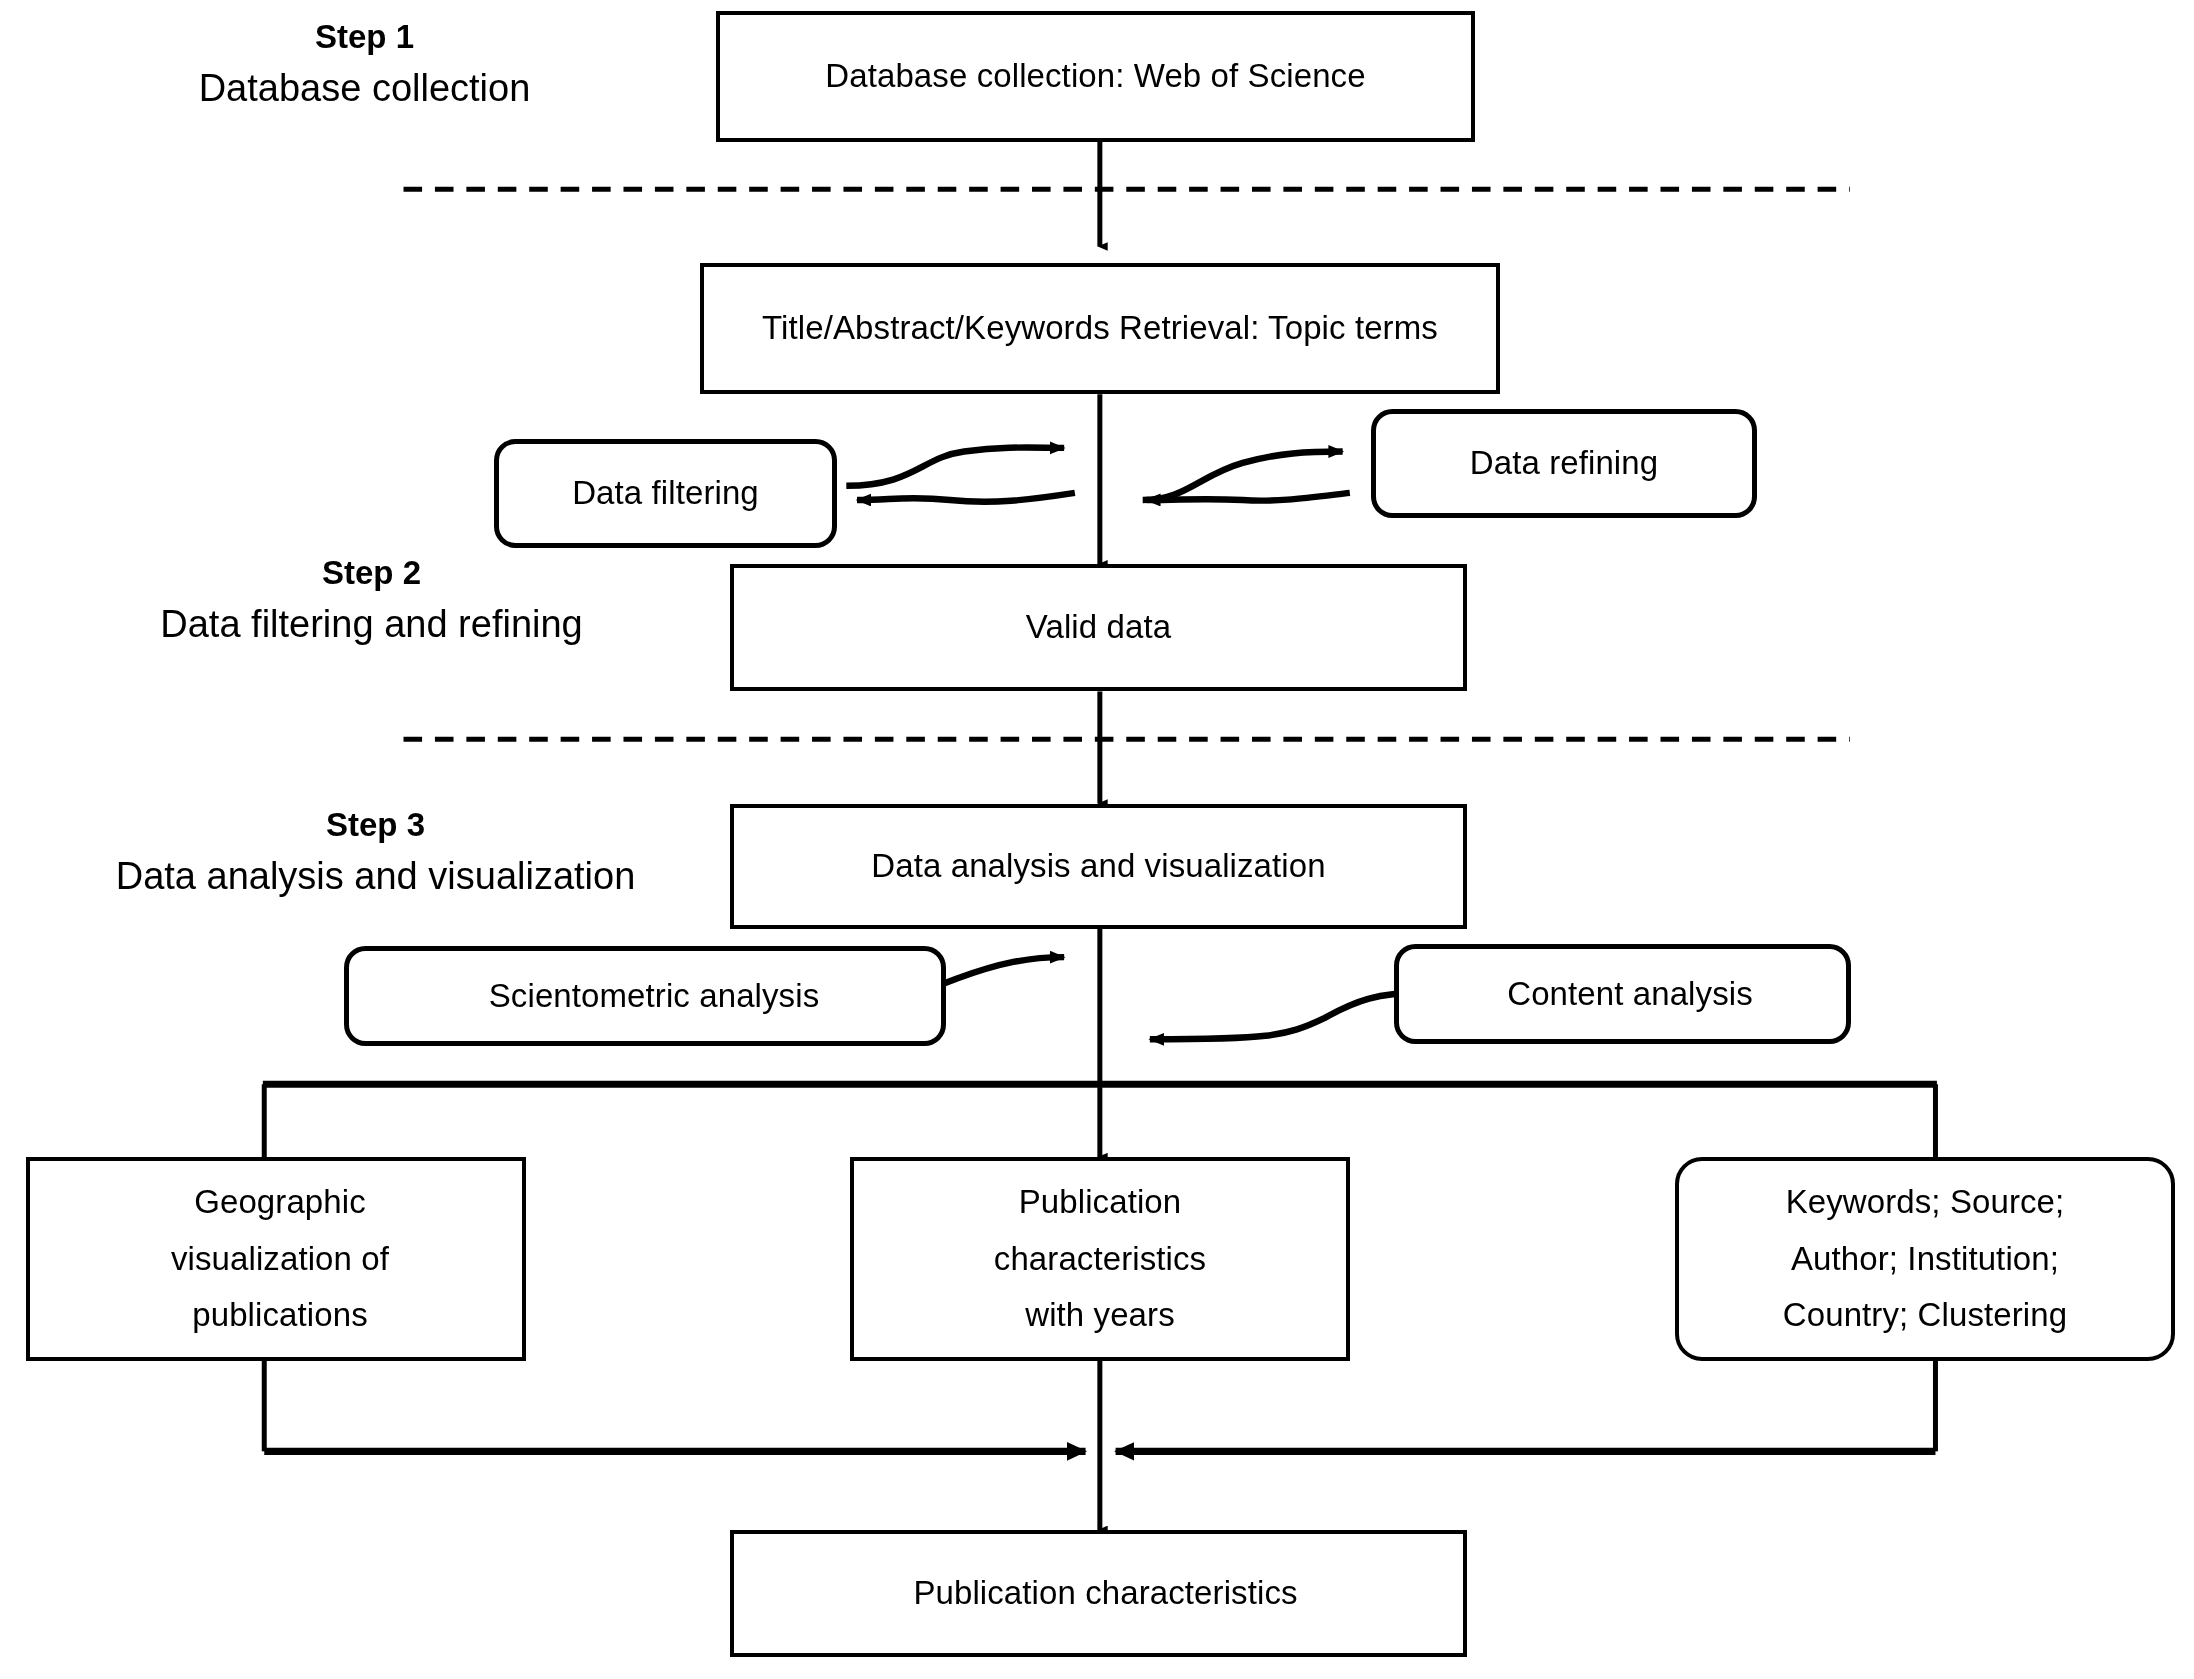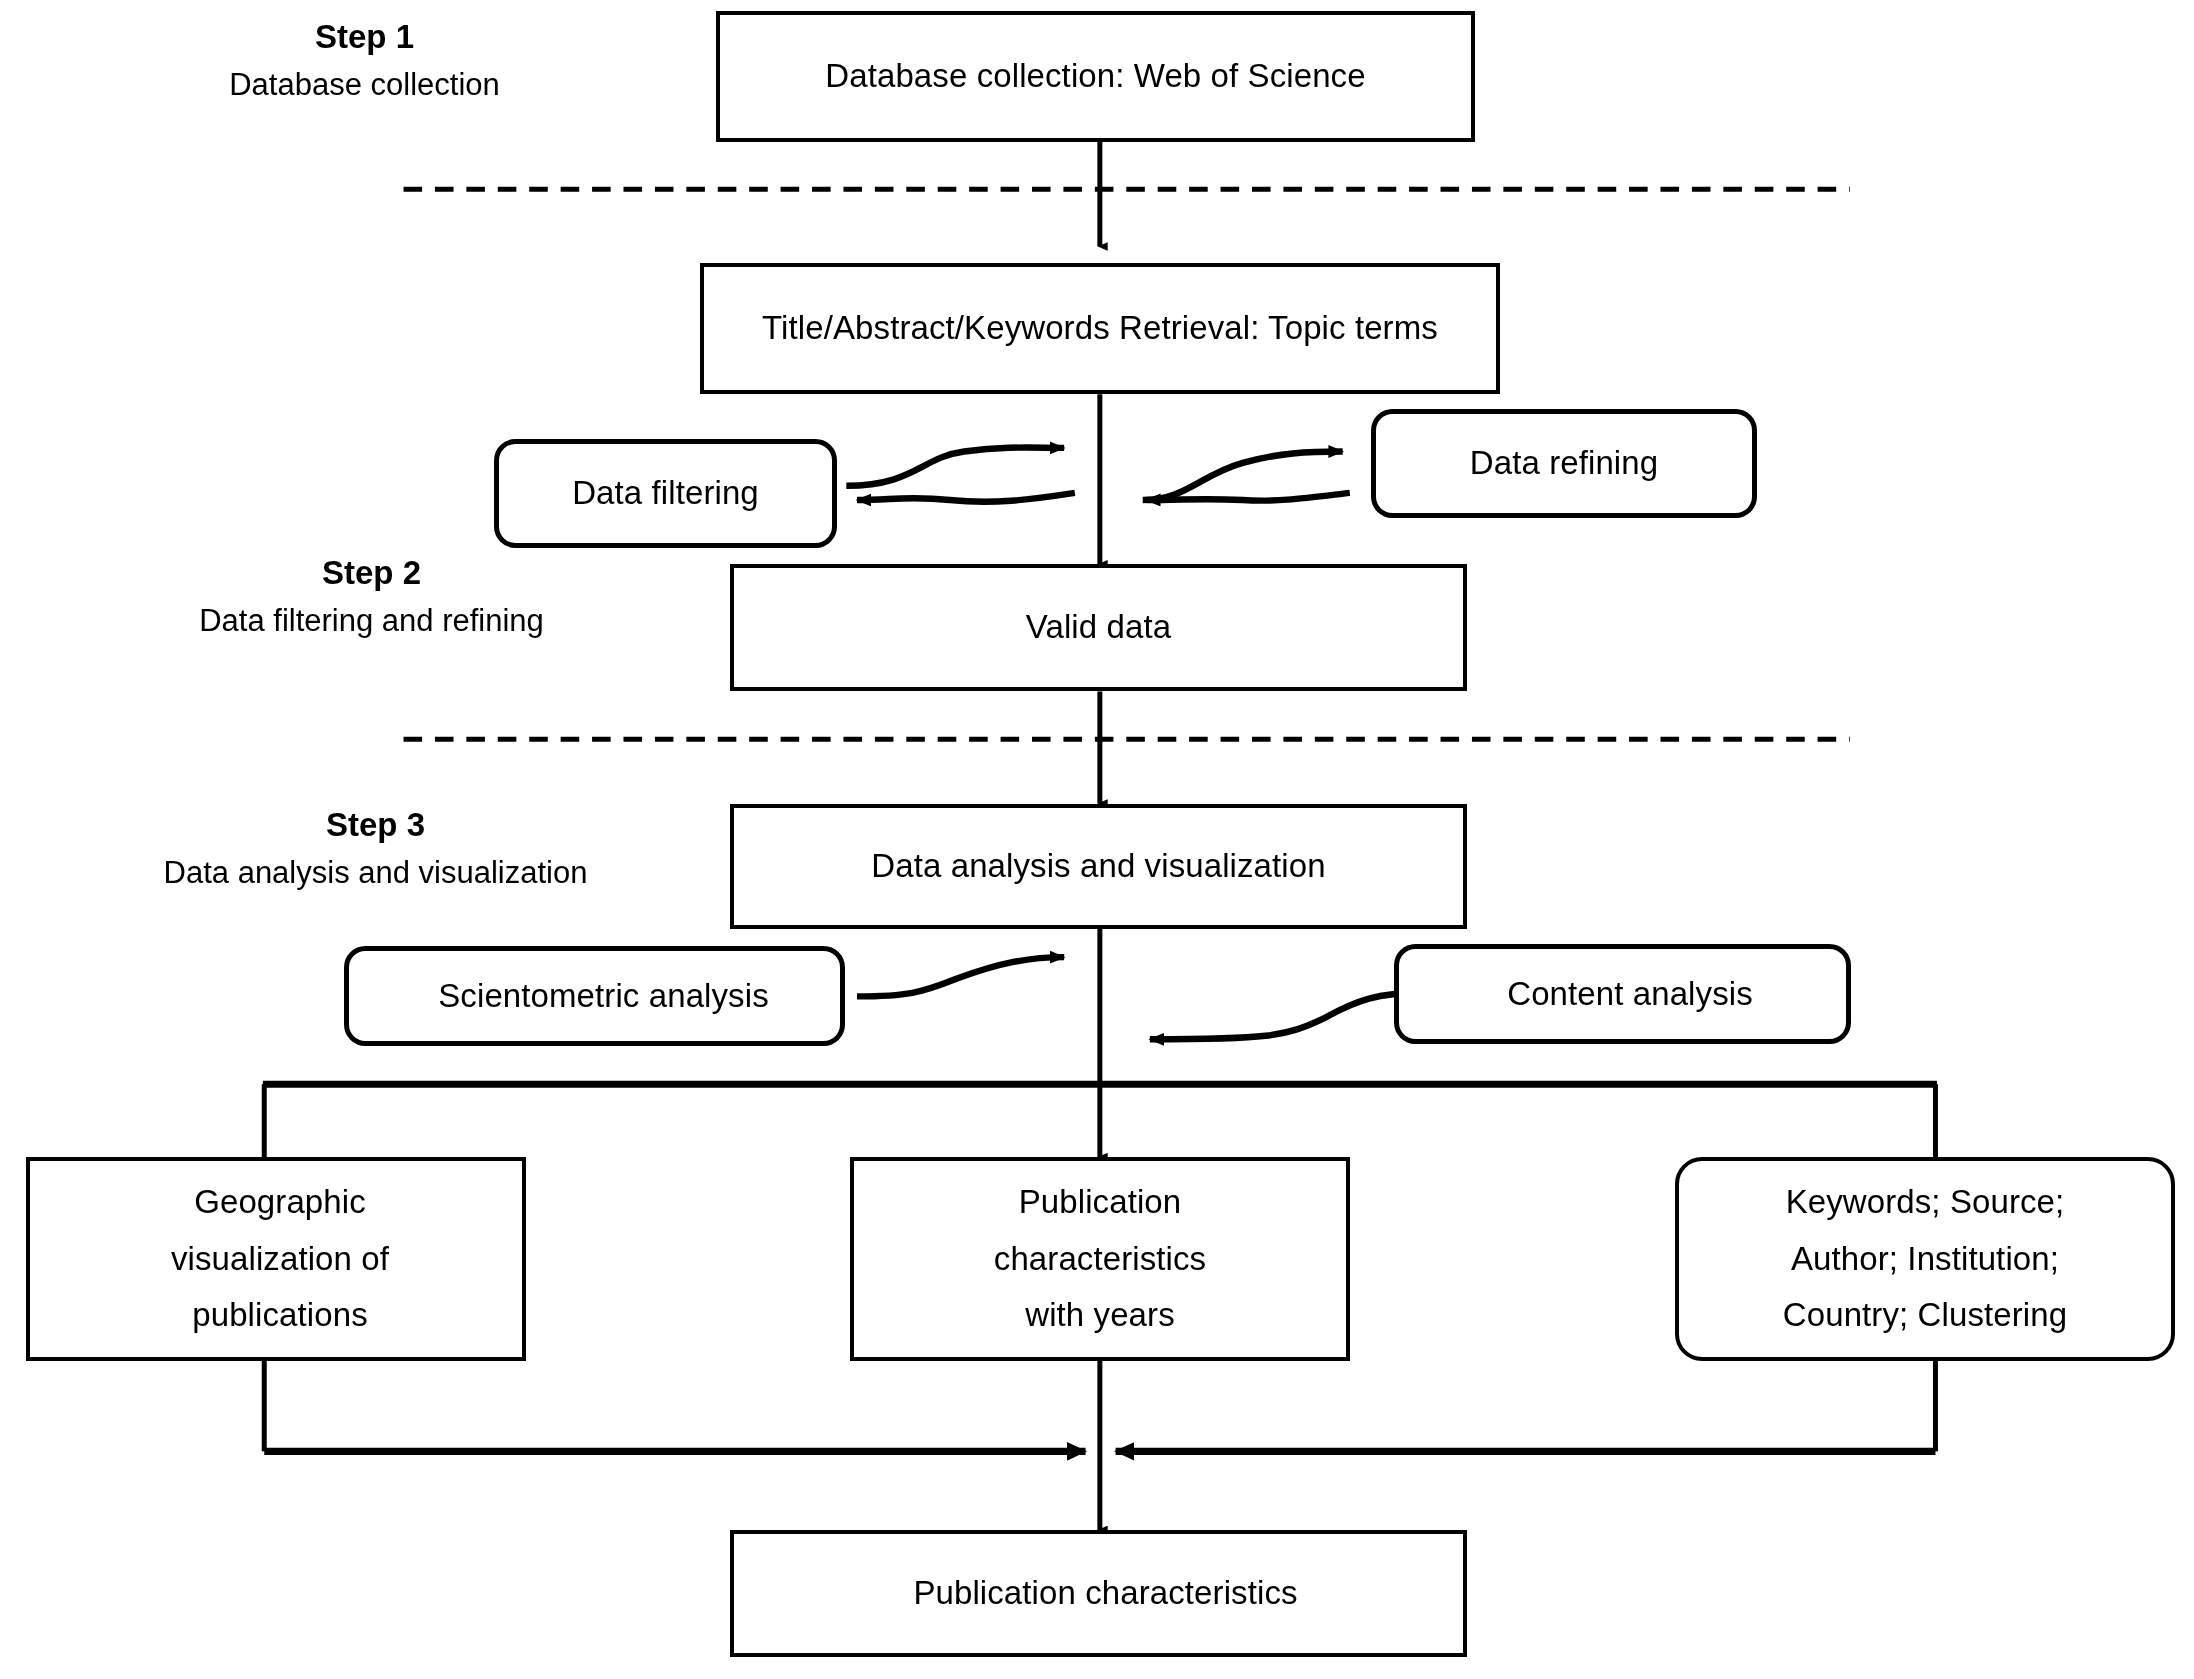--- a/index.html
+++ b/index.html
@@ -70,7 +70,7 @@
     margin-bottom: 11.4px;
   }
   .step-caption .step-desc {
-    font-size: 31px;
+    font-size: 38px;
     font-weight: normal;
   }
 </style>

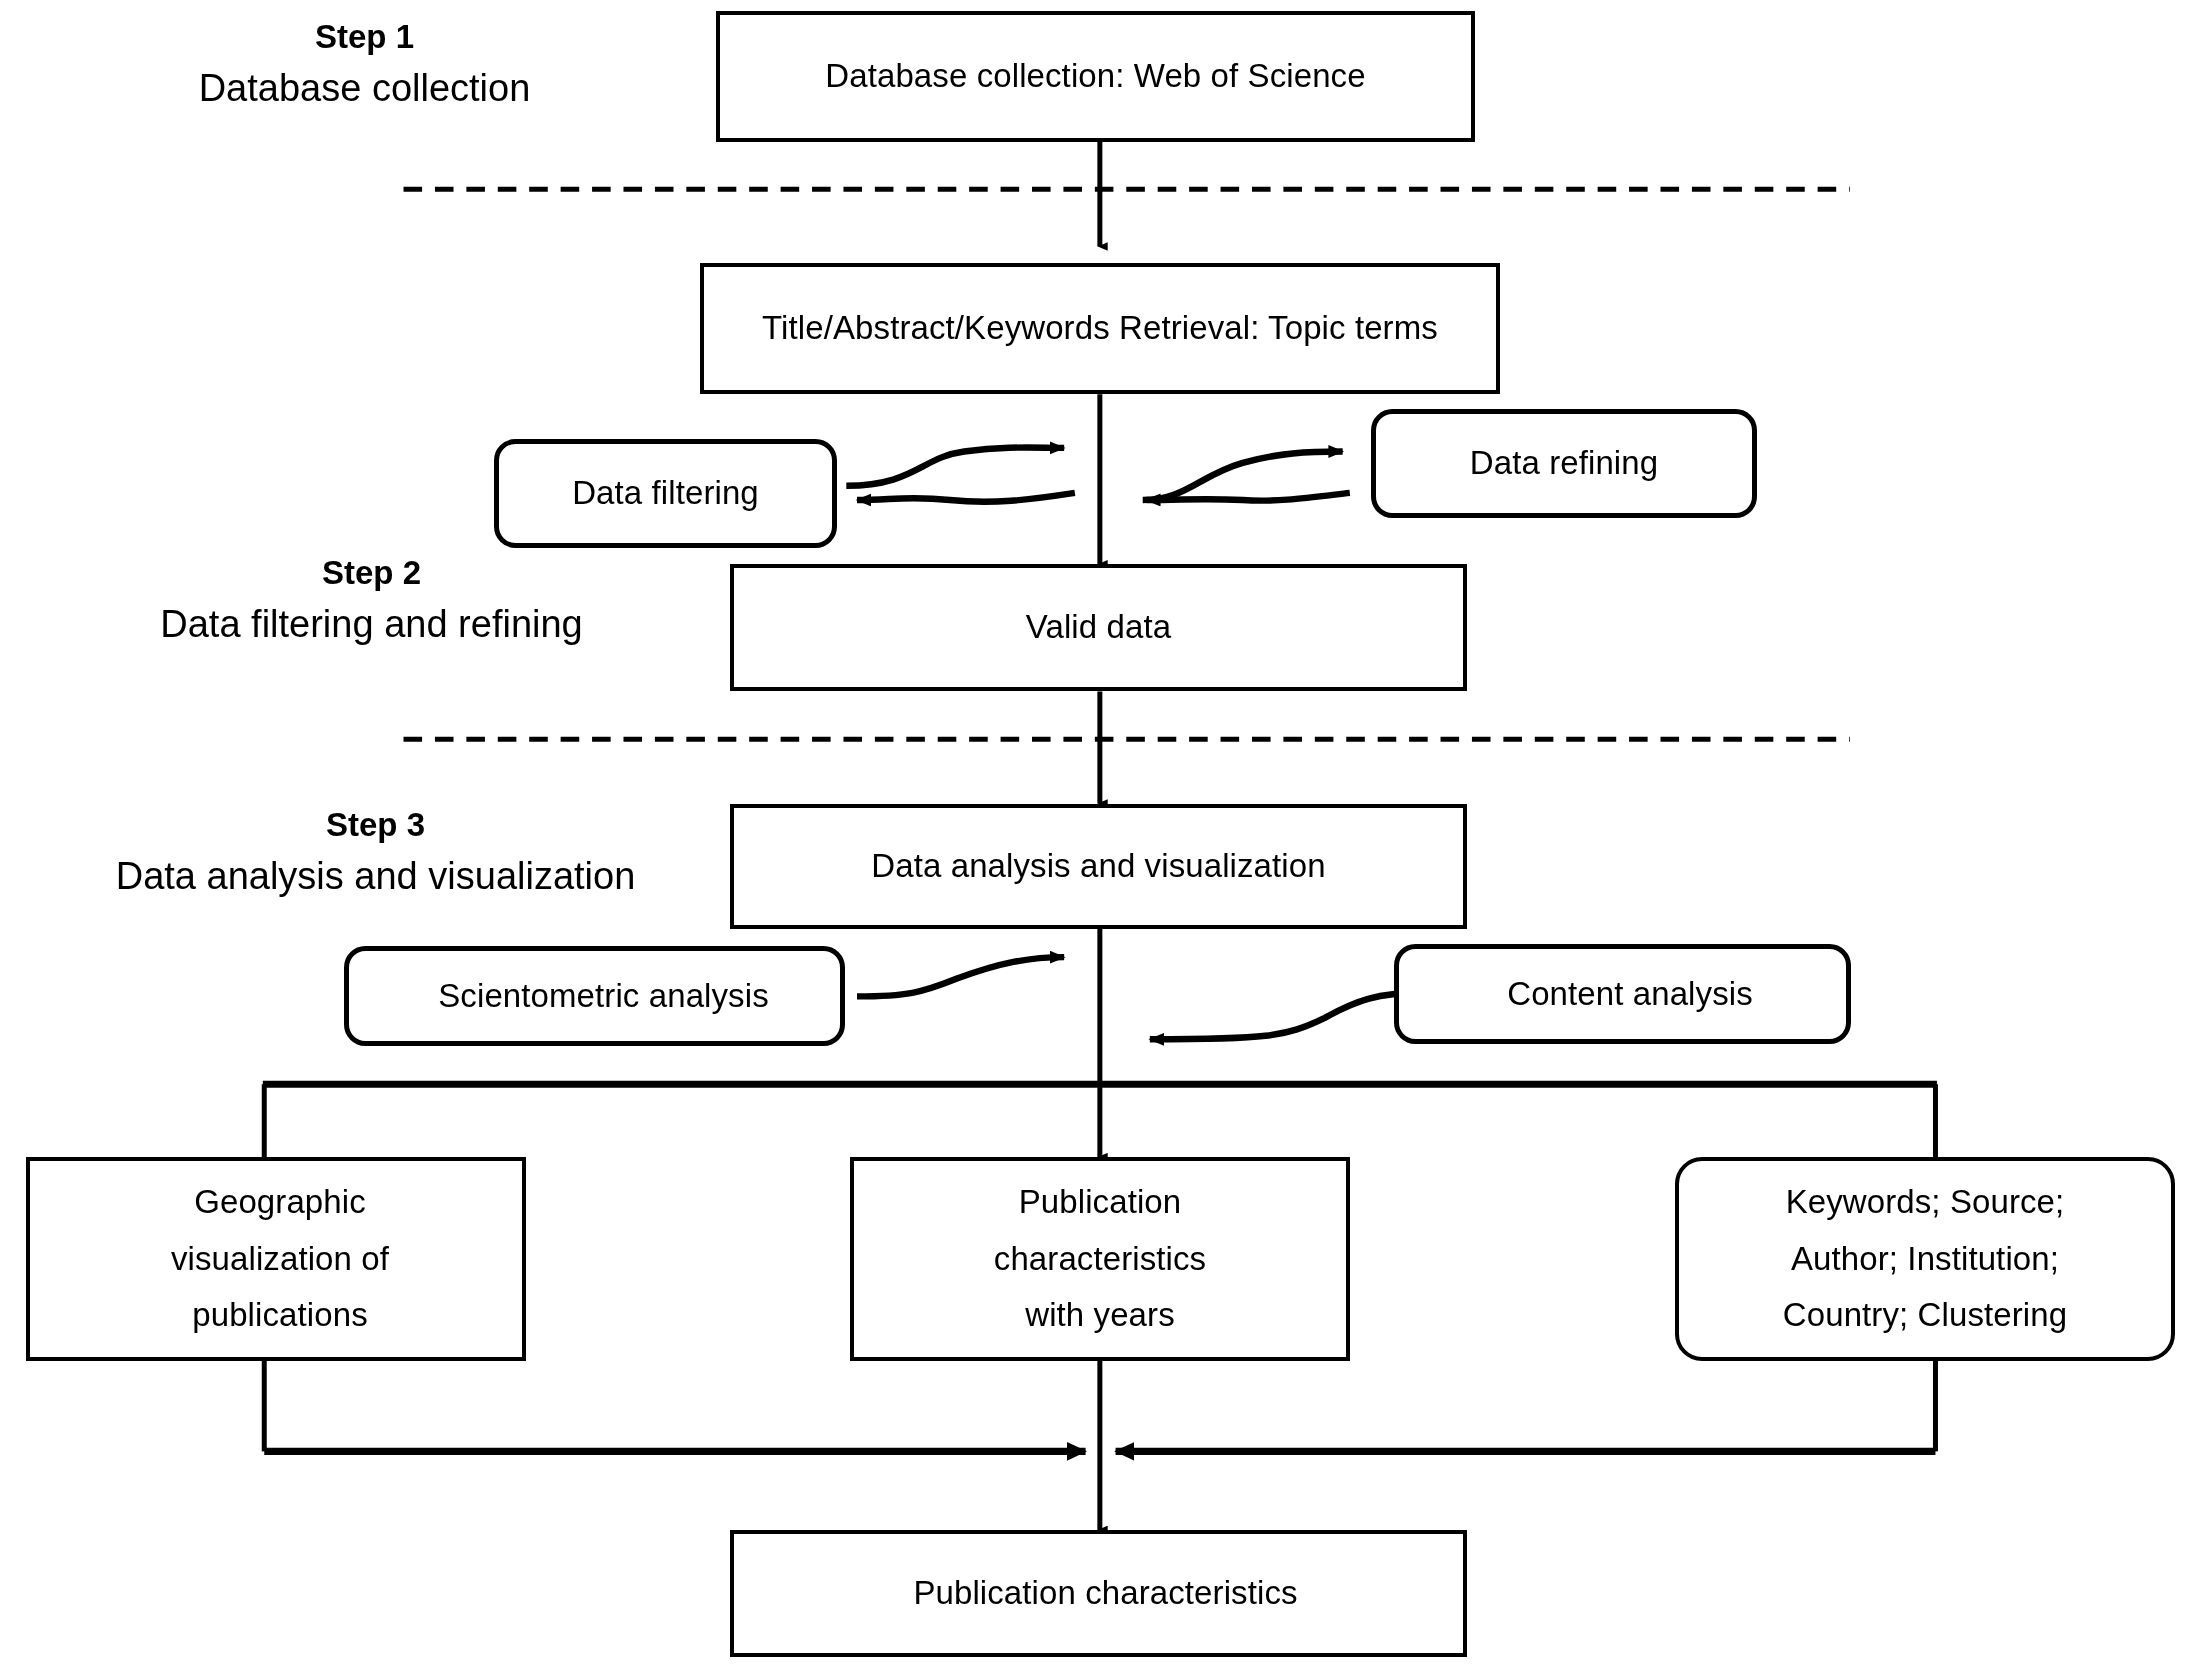--- a/index.html
+++ b/index.html
@@ -165,7 +165,7 @@
     <span>Data analysis and visualization</span>
   </div>
 
-  <div class="node rounded" style="left:344px; top:946px; width:501px; height:100px;padding-left:28px;">
+  <div class="node rounded" style="left:344px; top:946px; width:602px; height:100px;padding-left:28px;">
     <span>Scientometric analysis</span>
   </div>
 

